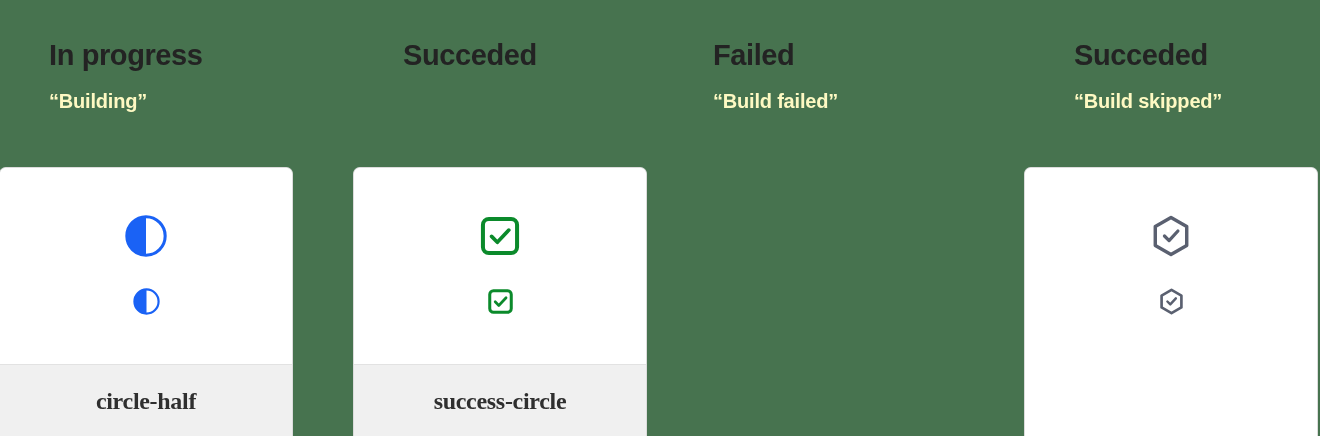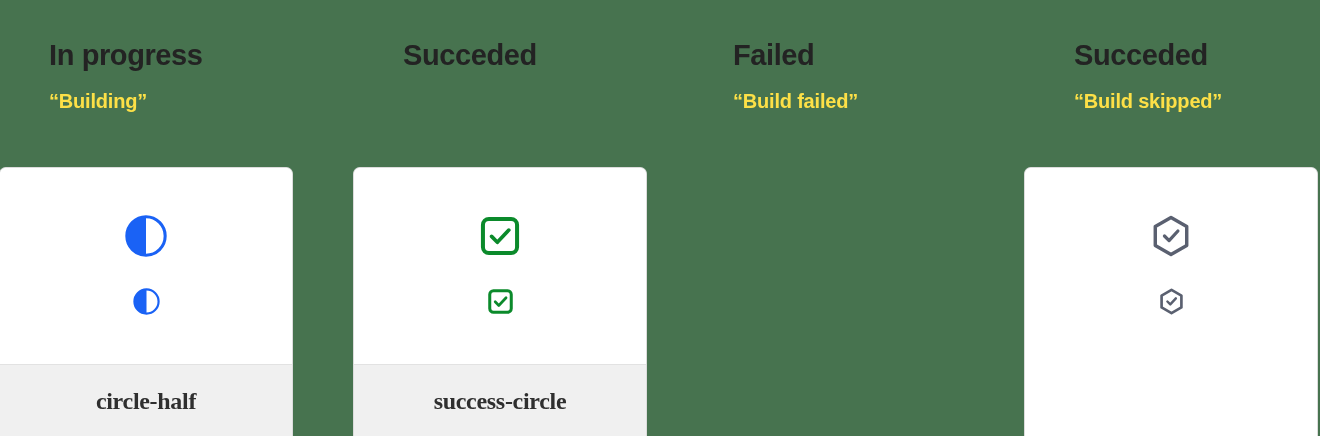--- a/index.html
+++ b/index.html
@@ -26,7 +26,7 @@
   }
   .col-0 { left: -1px; }
   .col-1 { left: 353px; }
-  .col-2 { left: 683px; }
+  .col-2 { left: 663px; }
   .col-3 { left: 1024px; }
 
   .col-head {

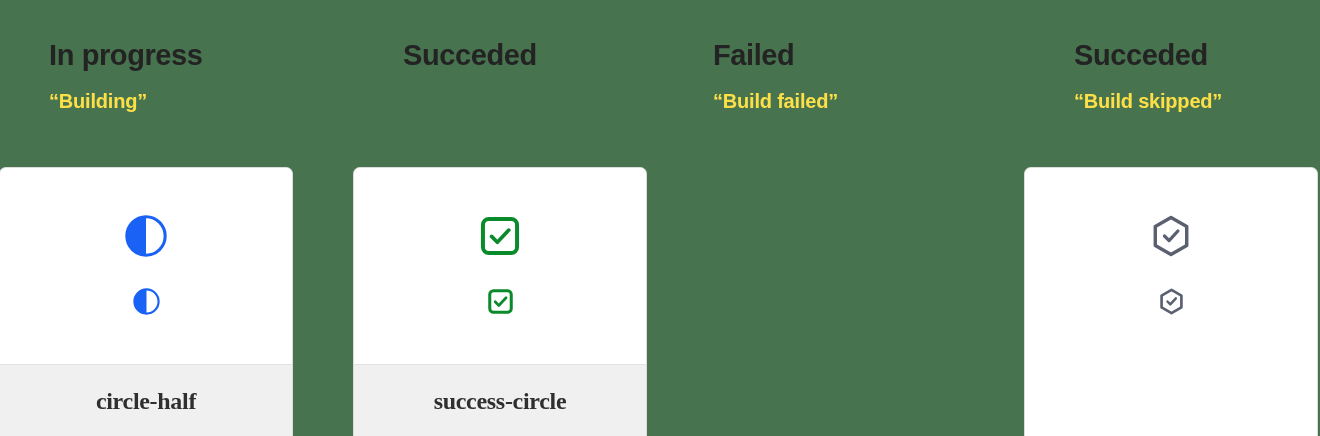--- a/index.html
+++ b/index.html
@@ -53,7 +53,7 @@
     padding: 0;
     font-size: 20px;
     font-weight: bold;
-    color: #fde047;
+    color: #fef9c3;
     letter-spacing: -0.2px;
     line-height: 1;
     padding-top: 21px;

